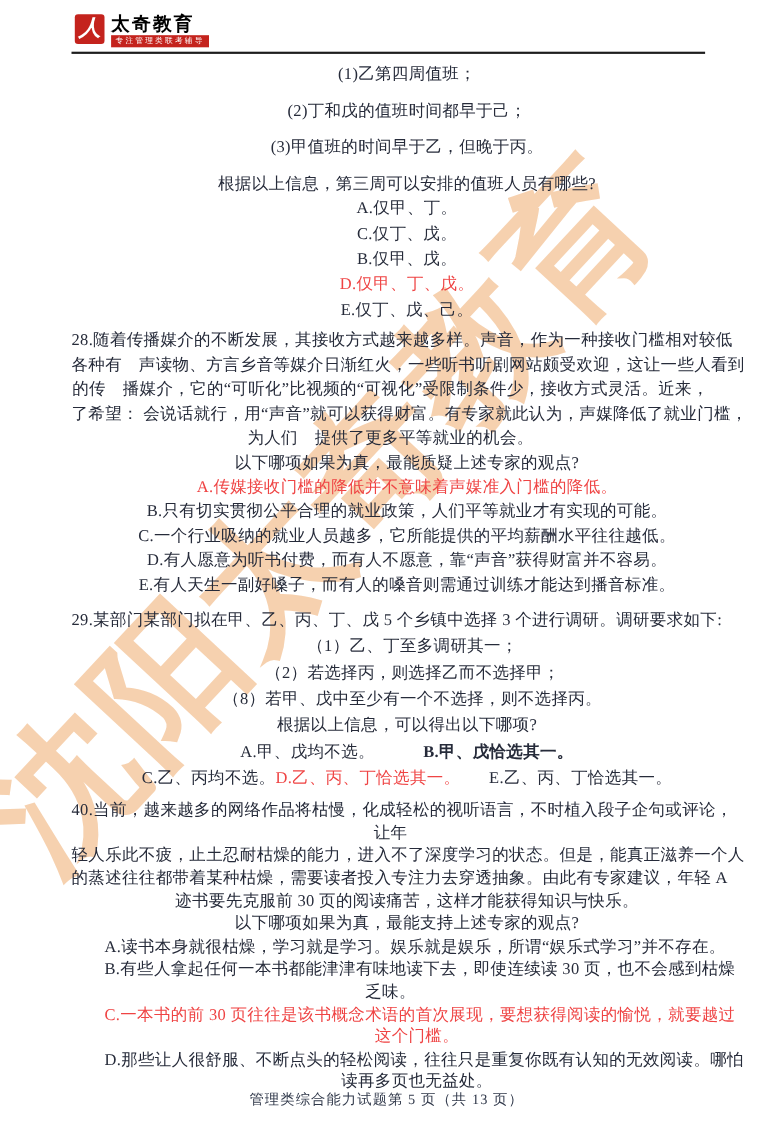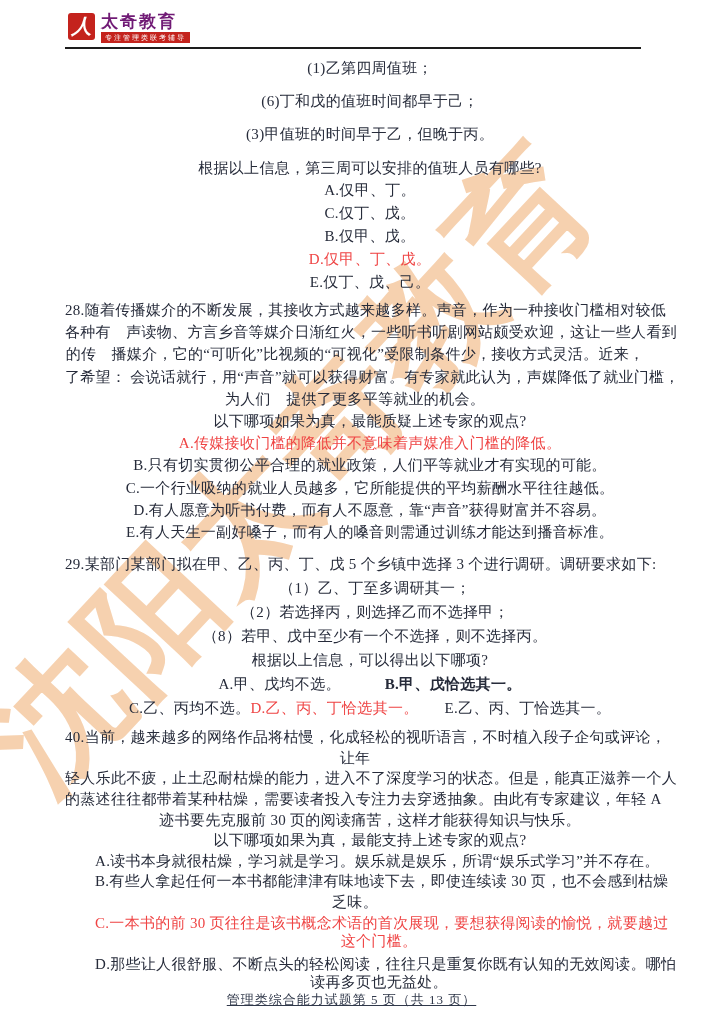--- a/index.html
+++ b/index.html
@@ -19,7 +19,7 @@
   }
   .logo-col { display:flex; flex-direction:column; }
   .brand {
-    font-size:17px; font-weight:bold; color:#701a75; letter-spacing:2px;
+    font-size:17px; font-weight:bold; color:#000000; letter-spacing:2px;
     font-family:"Liberation Sans","DejaVu Sans",sans-serif; line-height:18px;
   }
   .tagline {

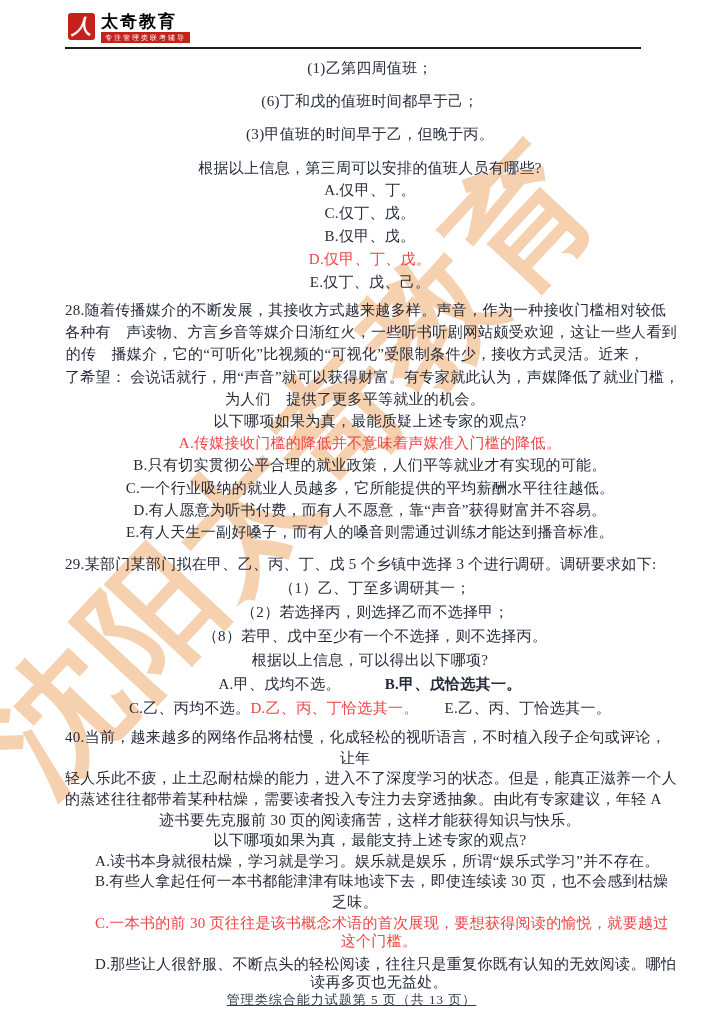--- a/index.html
+++ b/index.html
@@ -82,7 +82,7 @@
 
     <div class="q27">
       <div class="line item ind1">(1)乙第四周值班；</div>
-      <div class="line item ind1">(6)丁和戊的值班时间都早于己；</div>
+      <div class="line item ind1">(2)丁和戊的值班时间都早于己；</div>
       <div class="line item ind1">(3)甲值班的时间早于乙，但晚于丙。</div>
       <div class="line qline ind1">根据以上信息，第三周可以安排的值班人员有哪些?</div>
       <div class="line opt ind1">A.仅甲、丁。</div>

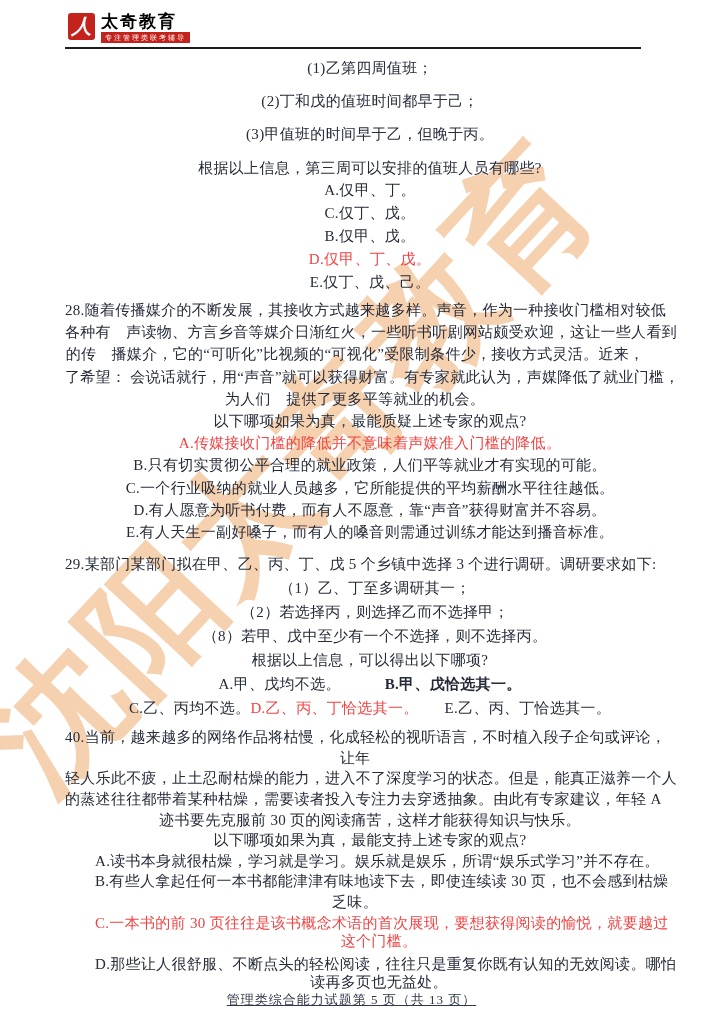--- a/index.html
+++ b/index.html
@@ -57,7 +57,7 @@
   
   .footer {
     position:absolute; left:0; right:0; bottom:25px; text-align:center;
-    font-size:13px; letter-spacing:1px; color:#30384a; z-index:1;text-decoration:underline;
+    font-size:13px; letter-spacing:1px; color:#30384a; z-index:1;
   }
 </style>
 </head>

